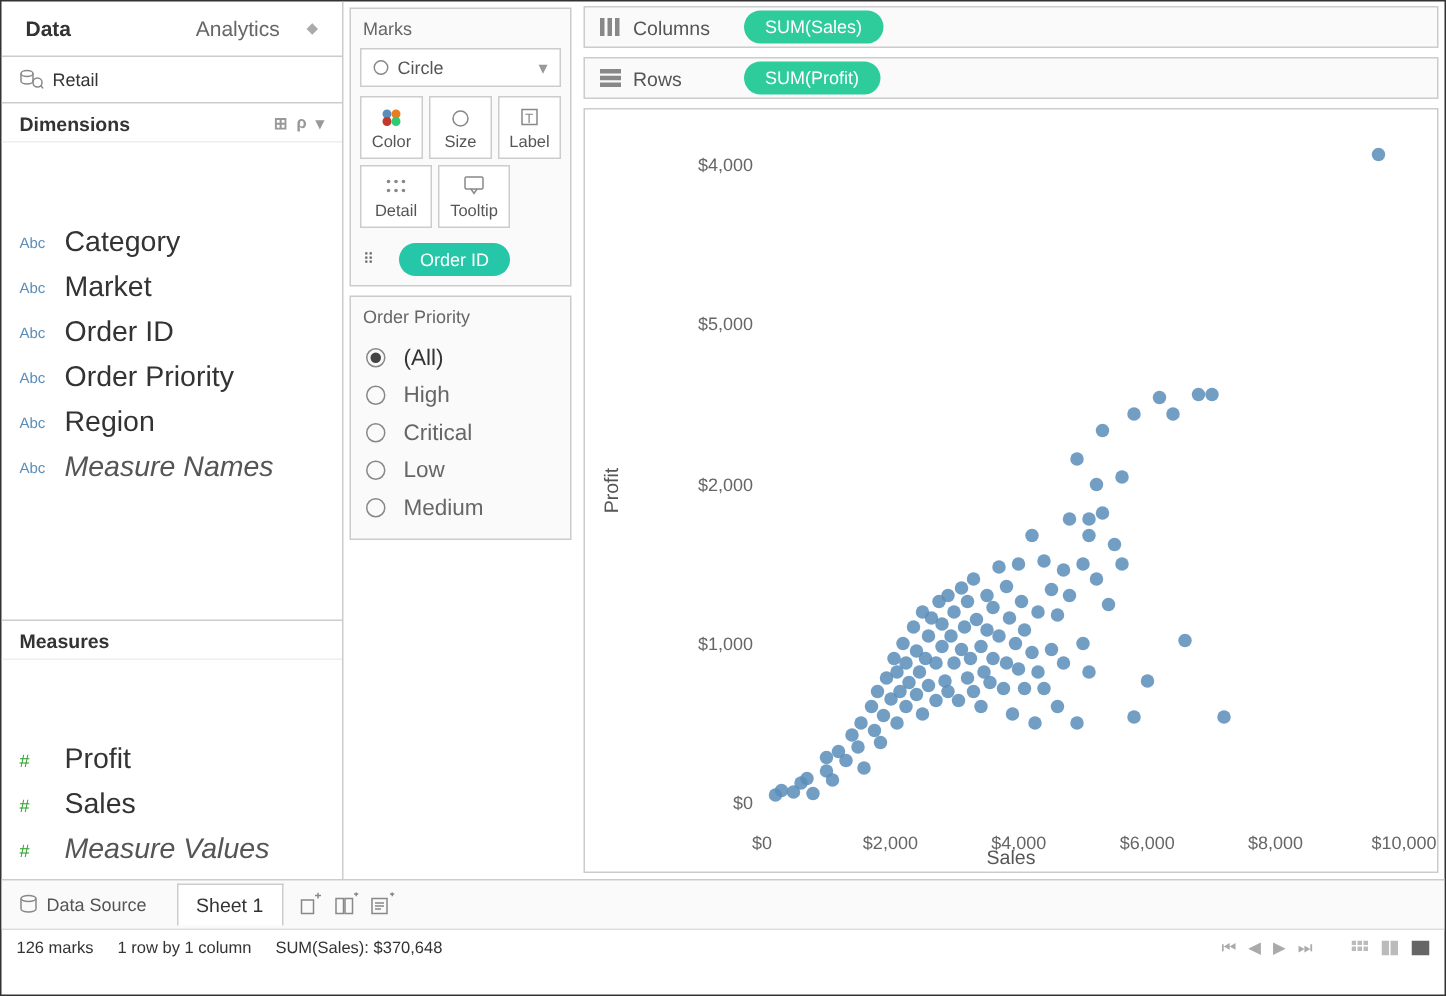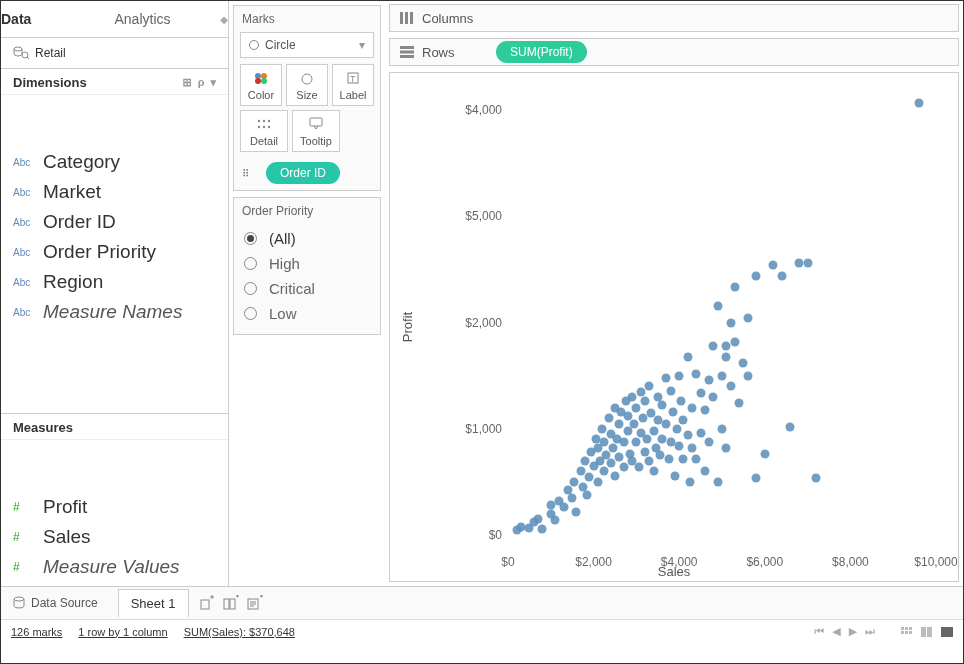--- a/index.html
+++ b/index.html
@@ -7,7 +7,7 @@
 .main { display: flex; height: 585px; }
 .left-col { width: 228px; border-right: 1px solid #ccc; display: flex; flex-direction: column; }
 .tabs { display: flex; border-bottom: 1px solid #ccc; }
-.tab { flex: 1; padding: 10px 0; font-size: 14px; cursor: pointer; }
+.tab { flex: 1; padding: 10px 16px; font-size: 14px; cursor: pointer; }
 .tab.active { font-weight: bold; }
 .tab-analytics { display: flex; align-items: center; justify-content: space-between; color: #666; }
 .ds-row { display: flex; align-items: center; gap: 6px; padding: 8px 12px; border-bottom: 1px solid #ccc; }

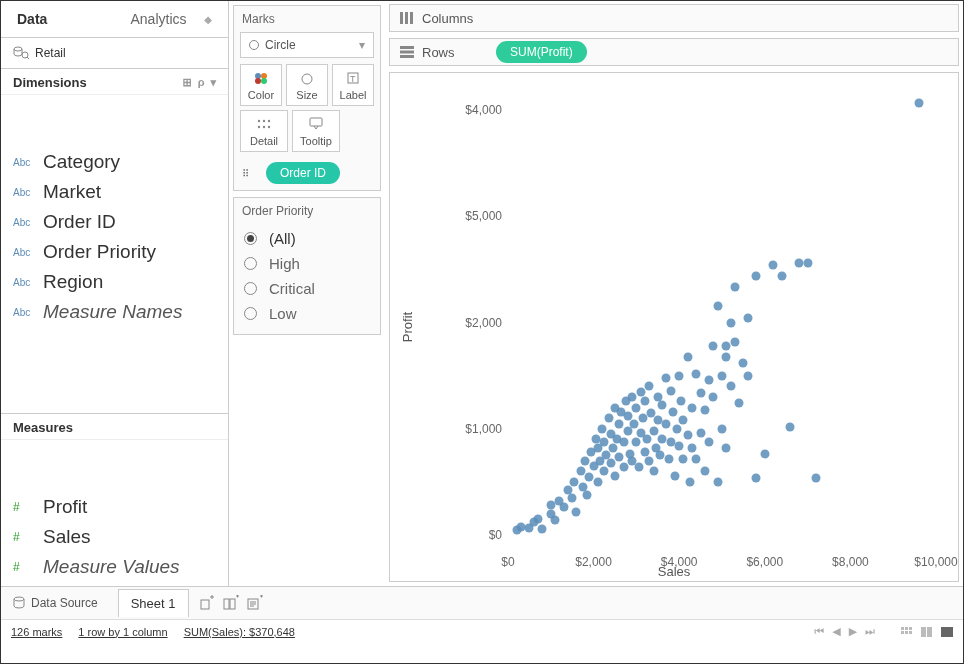--- a/index.html
+++ b/index.html
@@ -251,6 +251,9 @@
             </svg>
         </span>
         <span>Columns</span>
+      </div>
+      <div class="shelf-body">
+        <span class="pill green">SUM(Sales)</span>
       </div>
     </div>
     <div class="shelf">

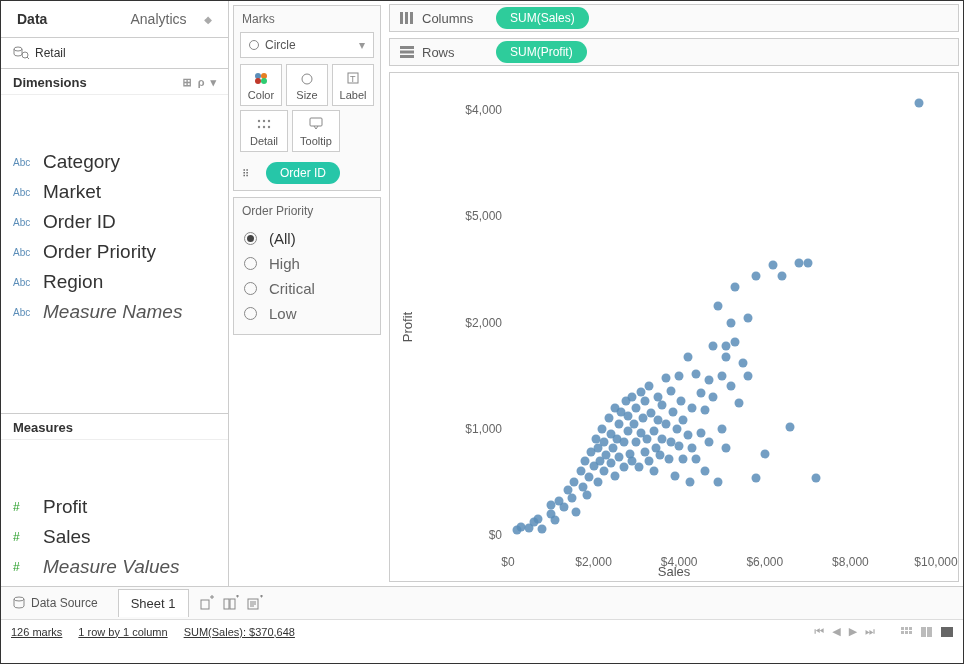--- a/index.html
+++ b/index.html
@@ -235,6 +235,10 @@
           <div class="radio-item">
             <span class="radio-circle"></span>
             <span>Low</span>
+          </div>
+          <div class="radio-item">
+            <span class="radio-circle"></span>
+            <span>Medium</span>
           </div>
         </div>
     </div>

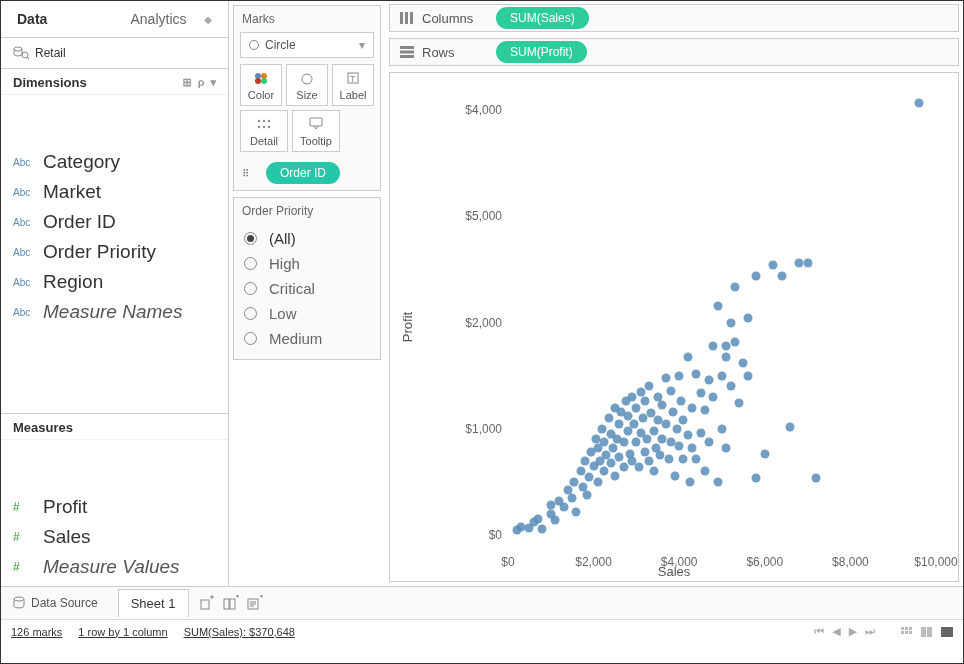--- a/index.html
+++ b/index.html
@@ -62,7 +62,7 @@
 .sheet-tab { background: #fff; border: 1px solid #ccc; border-bottom: none; padding: 6px 12px; margin-left: 8px; font-size: 13px; }
 .sheet-icons { display: flex; gap: 8px; padding: 0 10px; color: #888; }
 .status-bar { display: flex; justify-content: space-between; align-items: center; height: 24px; padding: 0 10px; font-size: 11px; color: #333; border-top: 1px solid #ddd; }
-.status-left { display: flex; gap: 16px; text-decoration: underline; }
+.status-left { display: flex; gap: 16px; }
 .status-right { display: flex; gap: 8px; color: #aaa; align-items: center; }
 .sr-icon { width: 12px; height: 10px; }
 svg { display: block; }

